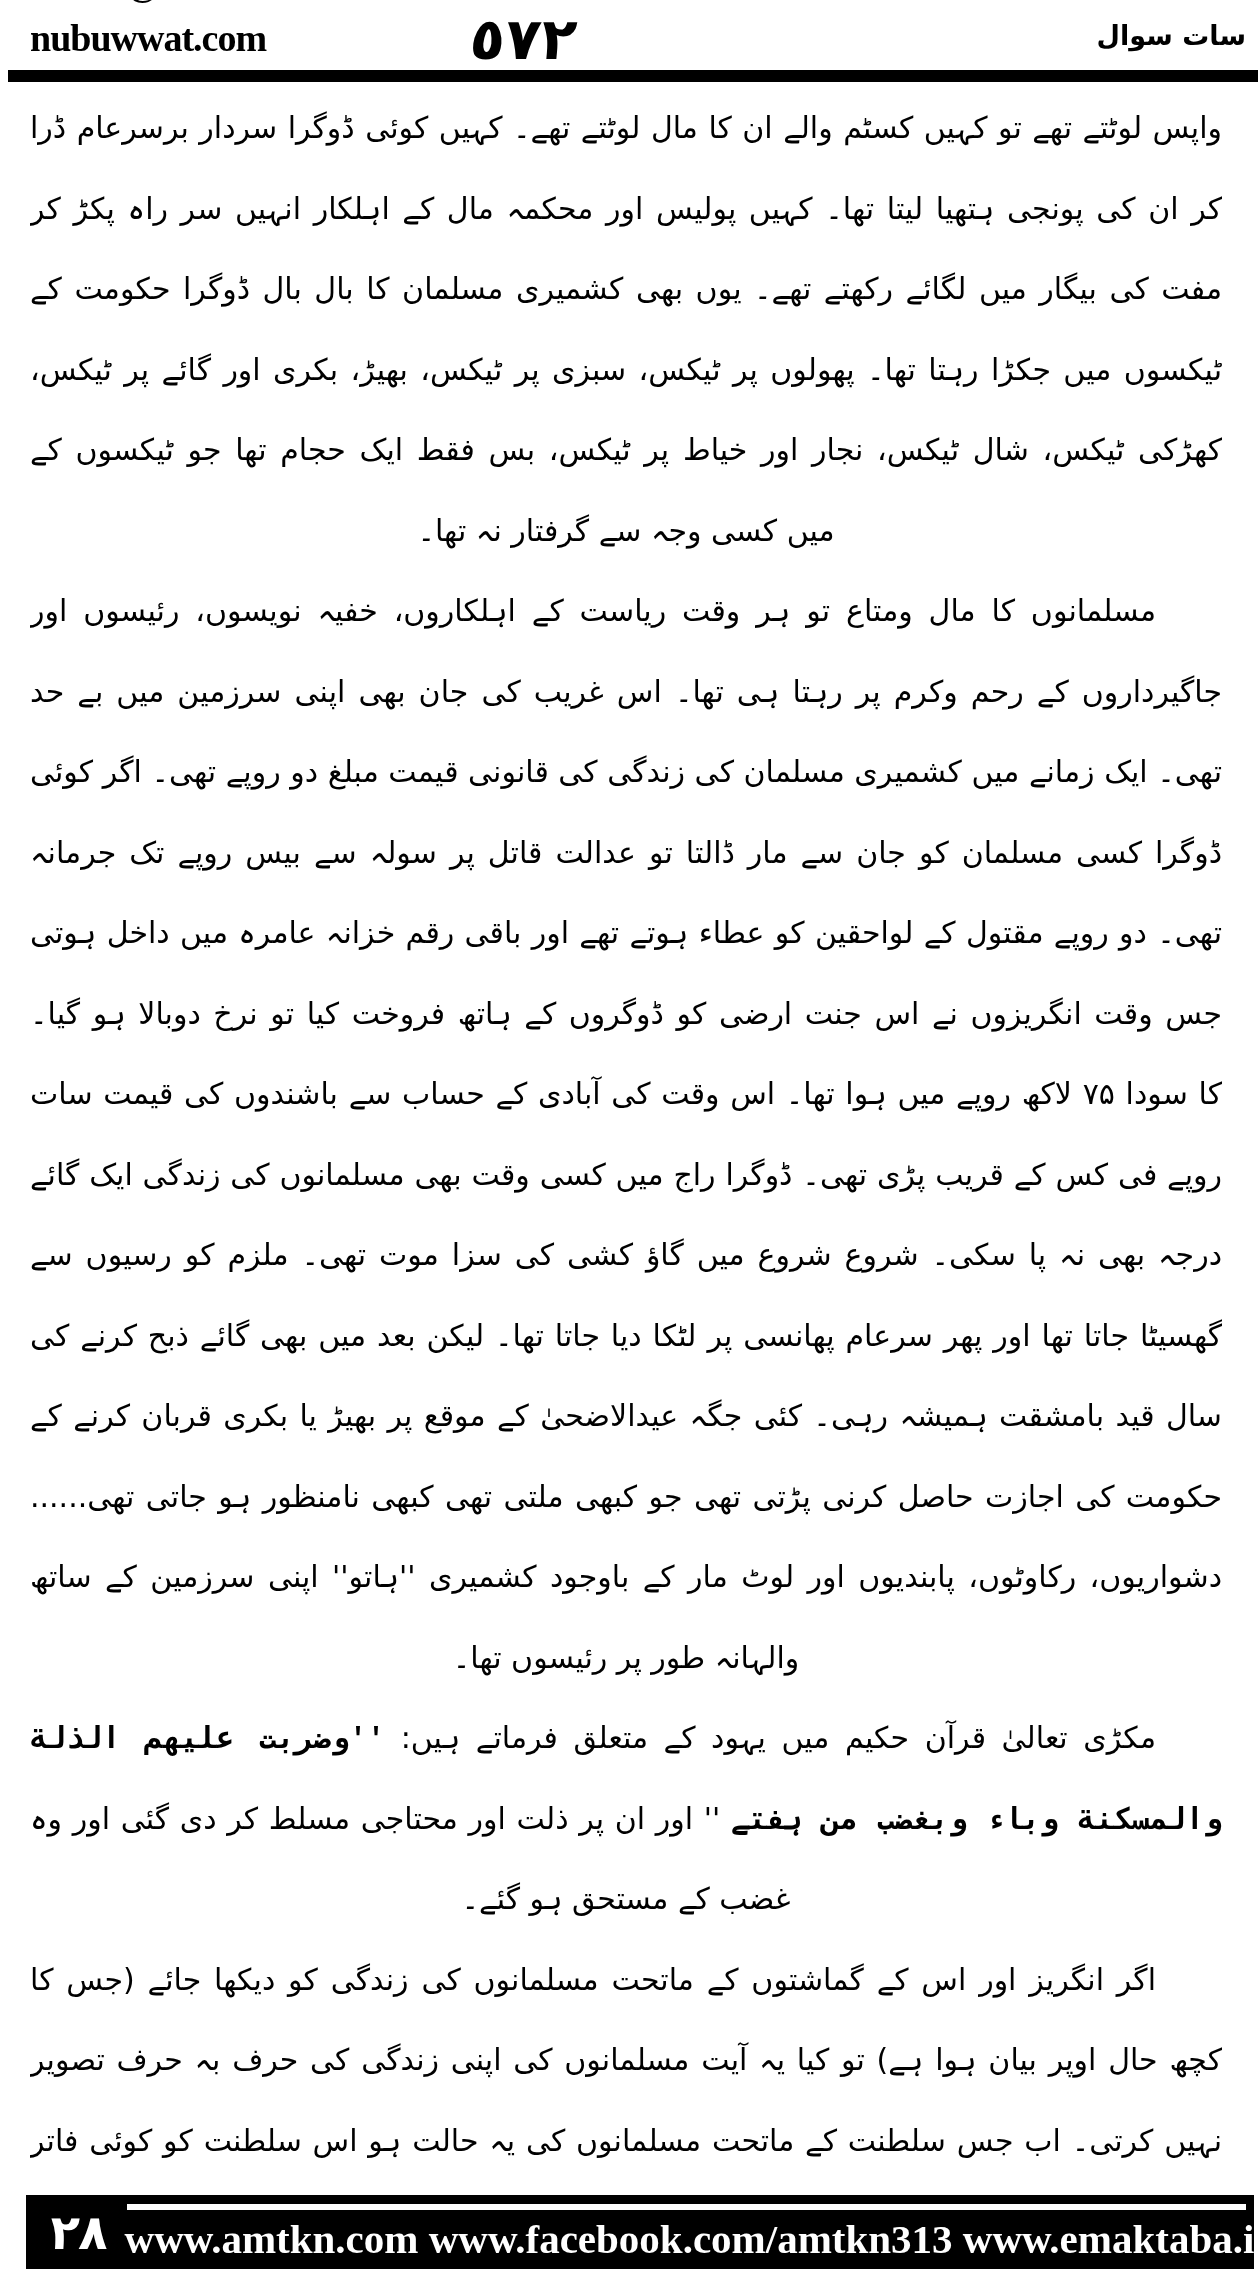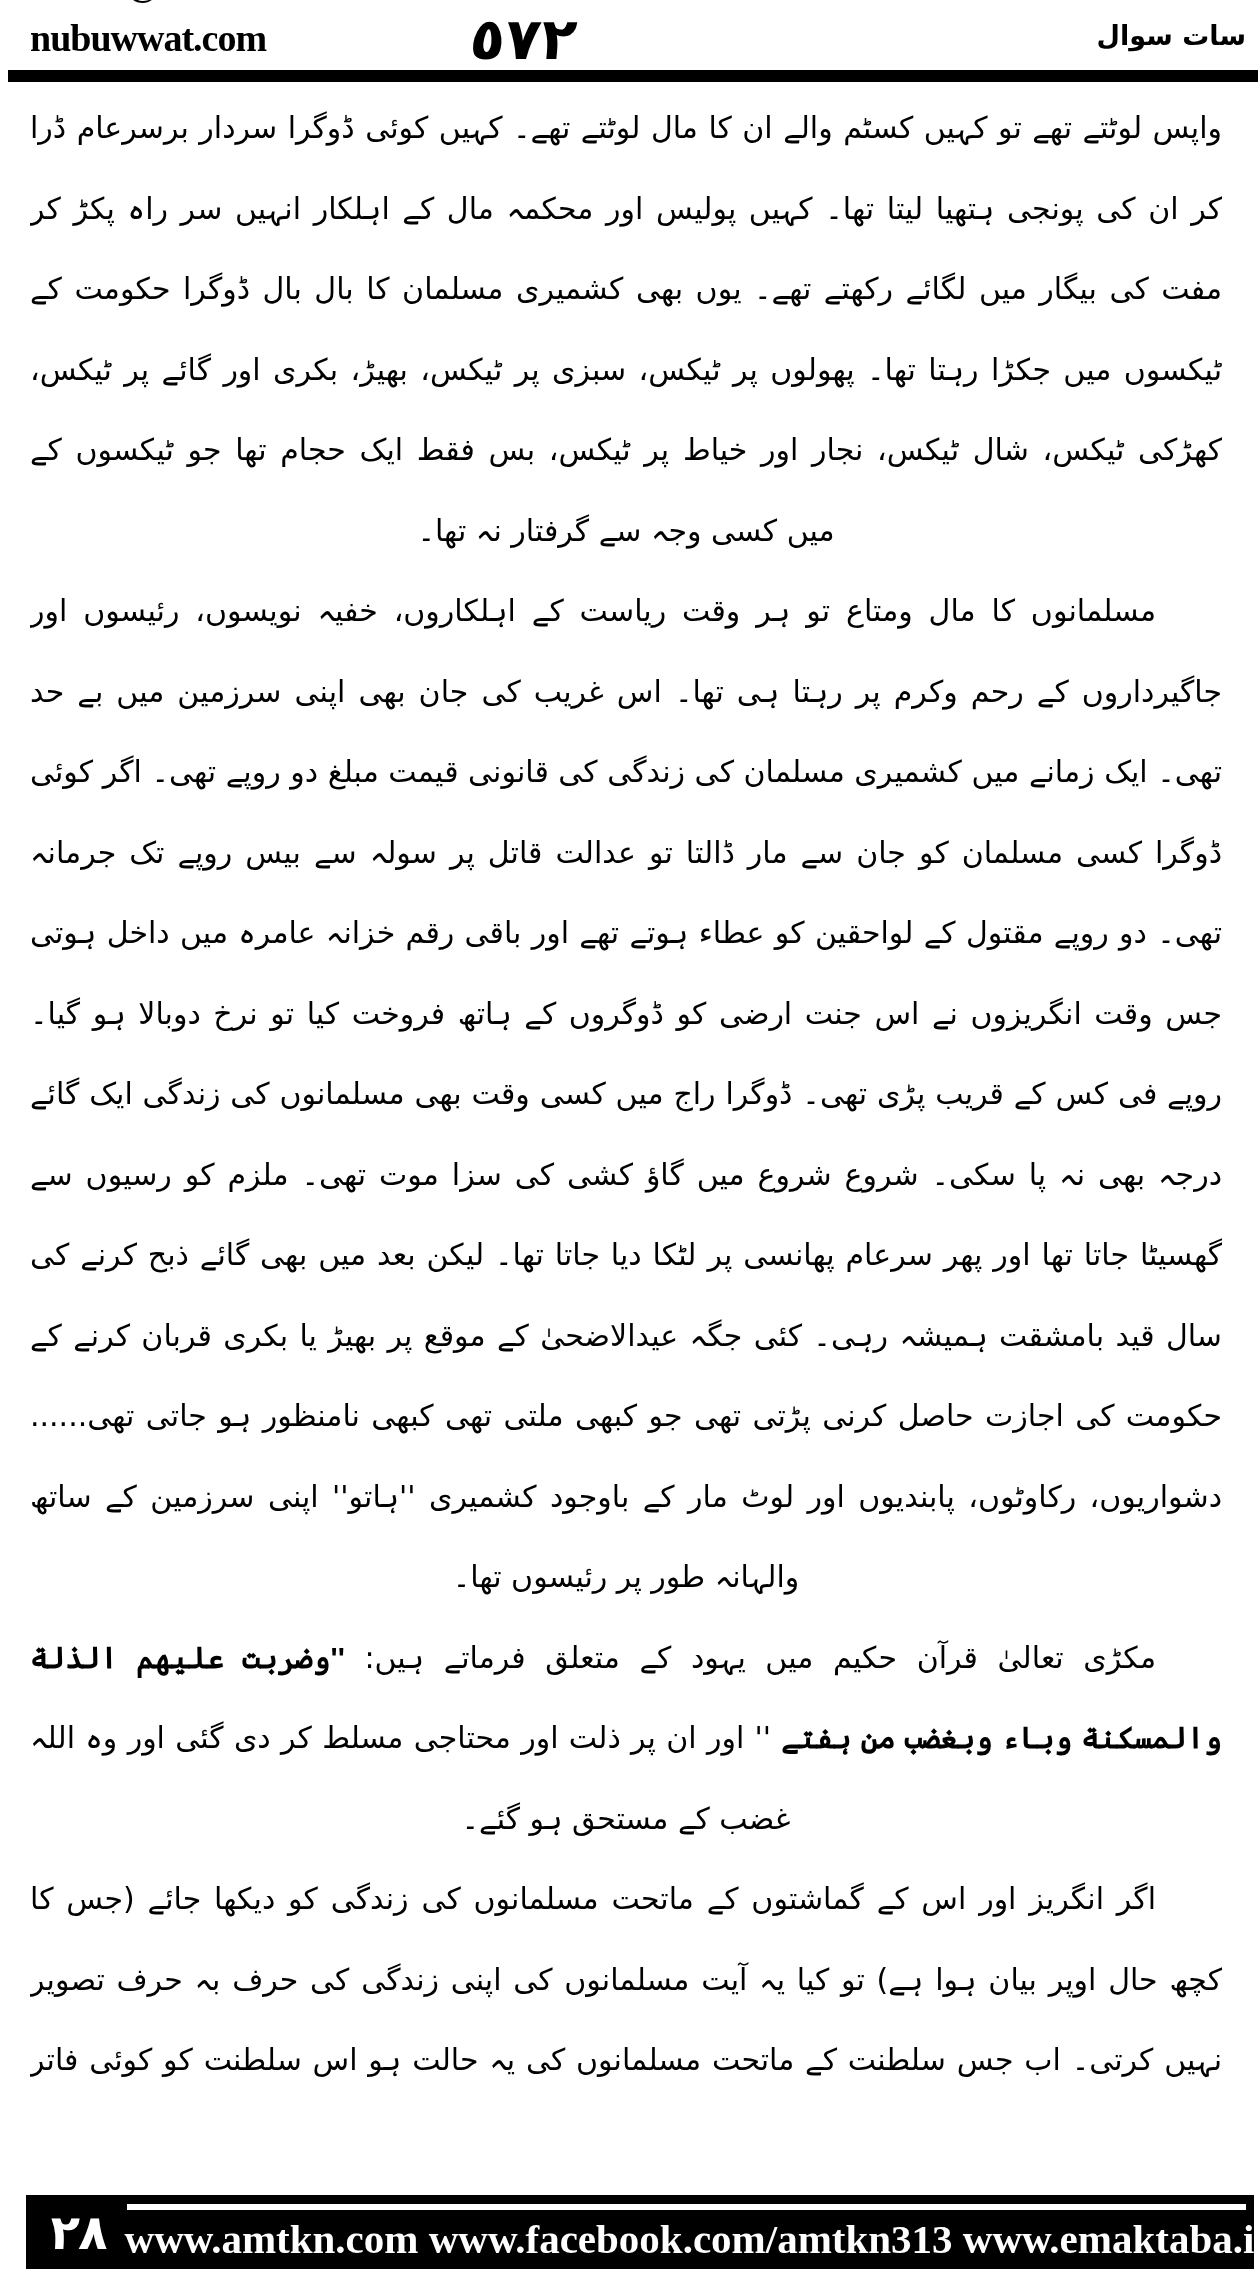--- a/index.html
+++ b/index.html
@@ -86,6 +86,7 @@
       <div class="line"><span>ڈوگرا کسی مسلمان کو جان سے مار ڈالتا تو عدالت قاتل پر سولہ سے بیس روپے تک جرمانہ عائد کر سکتی</span></div>
       <div class="line"><span>تھی۔ دو روپے مقتول کے لواحقین کو عطاء ہوتے تھے اور باقی رقم خزانہ عامرہ میں داخل ہوتی تھی۔</span></div>
       <div class="line"><span>جس وقت انگریزوں نے اس جنت ارضی کو ڈوگروں کے ہاتھ فروخت کیا تو نرخ دوبالا ہو گیا۔ کشمیر</span></div>
+      <div class="line"><span>کا سودا ۷۵ لاکھ روپے میں ہوا تھا۔ اس وقت کی آبادی کے حساب سے باشندوں کی قیمت سات</span></div>
       <div class="line"><span>روپے فی کس کے قریب پڑی تھی۔ ڈوگرا راج میں کسی وقت بھی مسلمانوں کی زندگی ایک گائے کا</span></div>
       <div class="line"><span>درجہ بھی نہ پا سکی۔ شروع شروع میں گاؤ کشی کی سزا موت تھی۔ ملزم کو رسیوں سے باندھ کر سڑکوں پر</span></div>
       <div class="line"><span>گھسیٹا جاتا تھا اور پھر سرعام پھانسی پر لٹکا دیا جاتا تھا۔ لیکن بعد میں بھی گائے ذبح کرنے کی سزا دس</span></div>

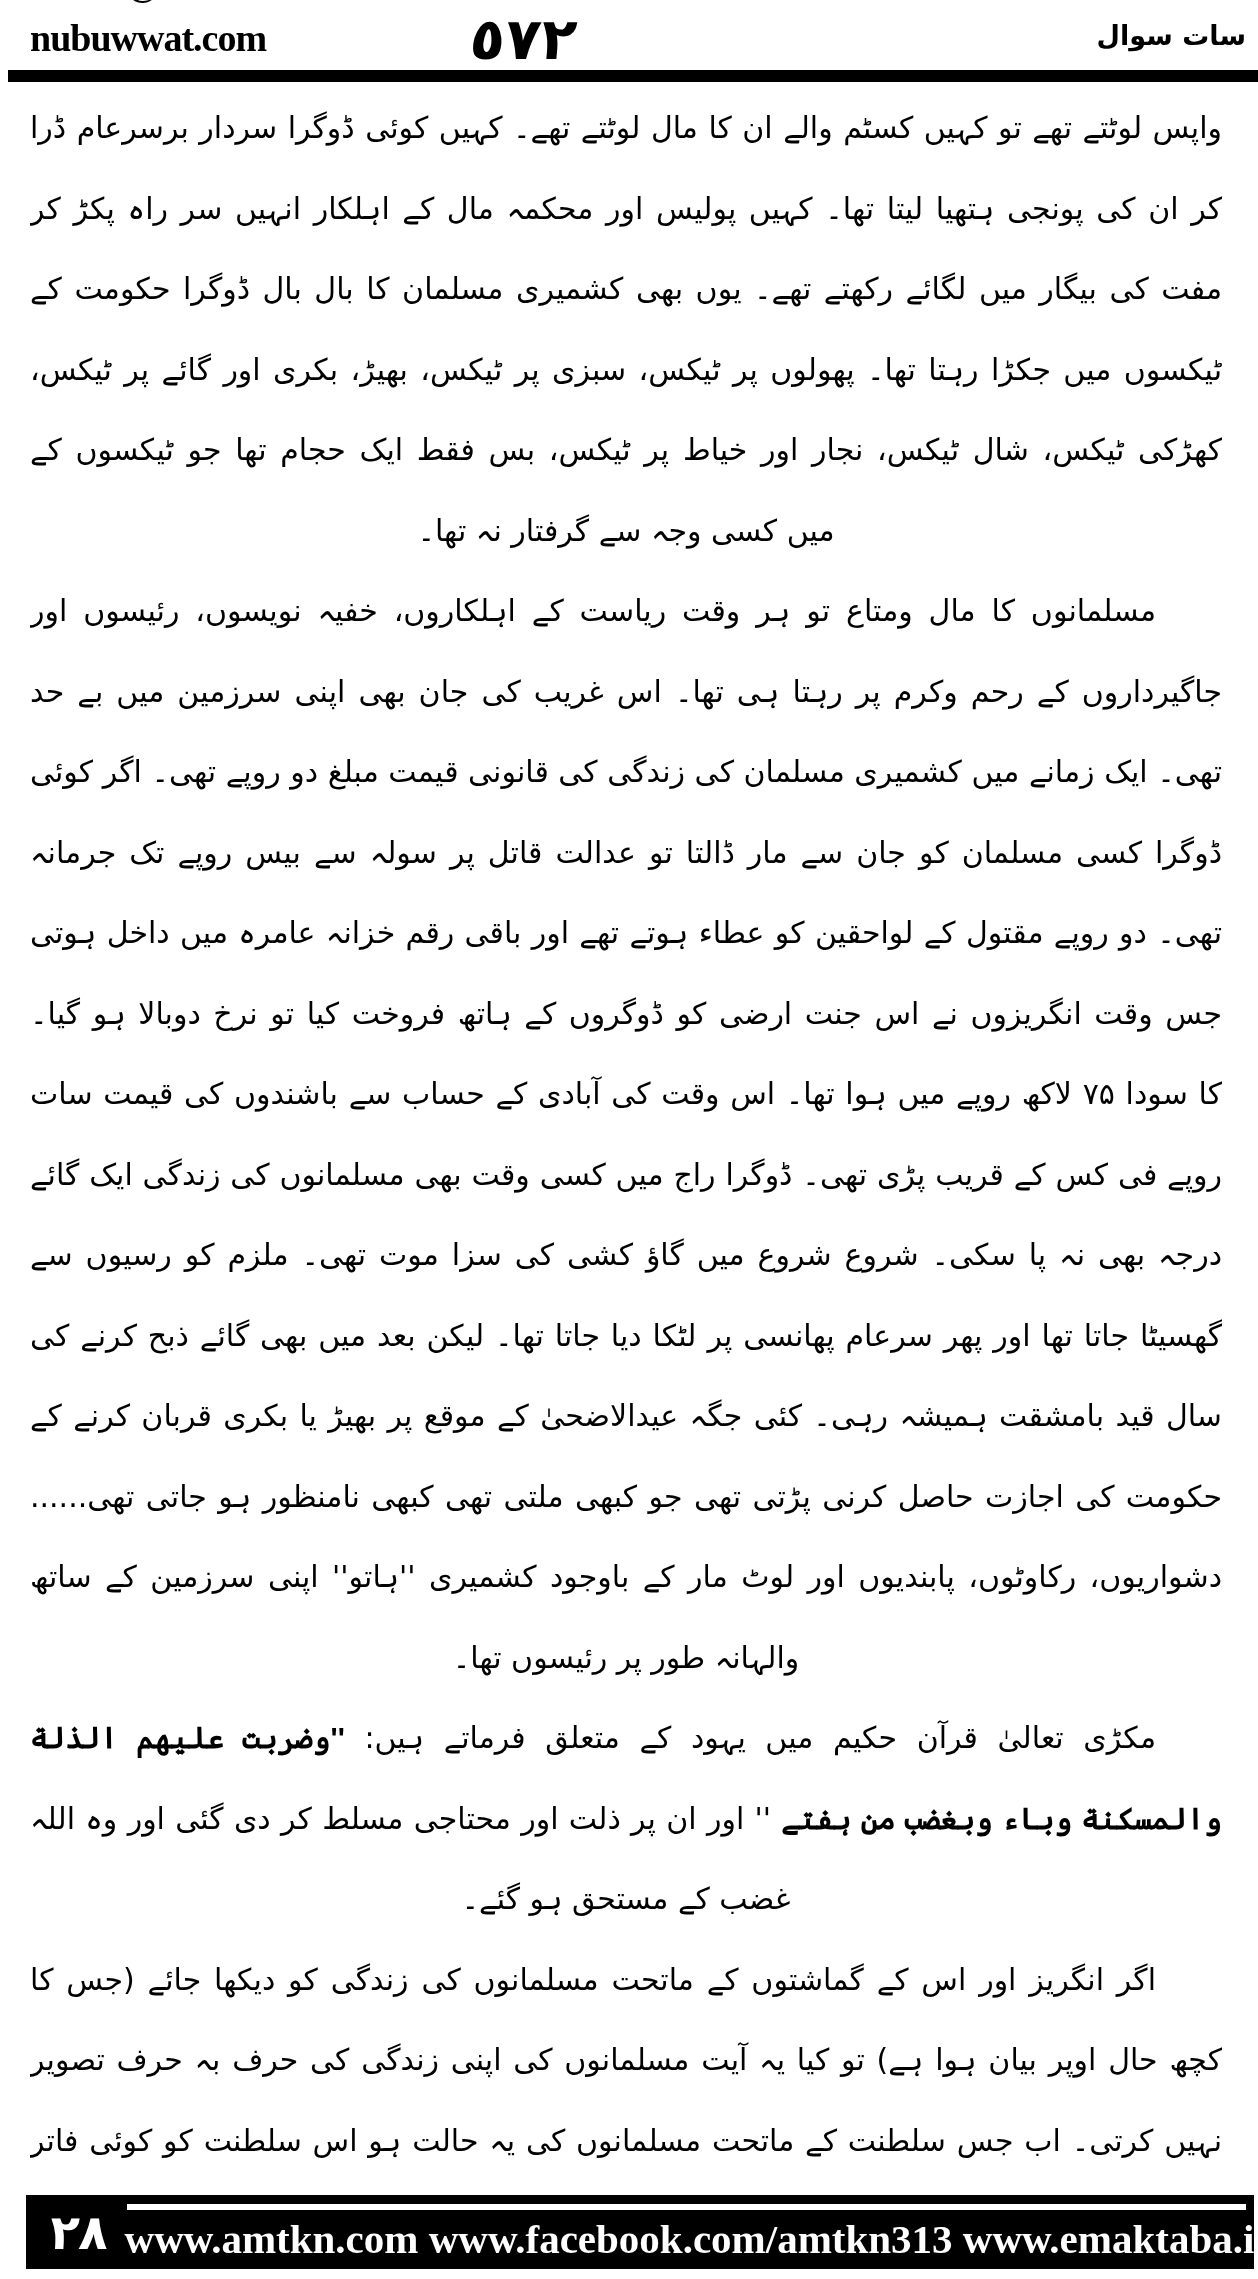--- a/index.html
+++ b/index.html
@@ -38,7 +38,7 @@
   .line.indent{padding-right:66px;}
   .line.short{text-align:left;text-align-last:center;}
   .arabic-bold{
-    font-weight:bold;font-family:Liberation Sans, sans-serif;
+    font-weight:bold;font-family:Liberation Mono, monospace;
     letter-spacing:1px;
   }
 

